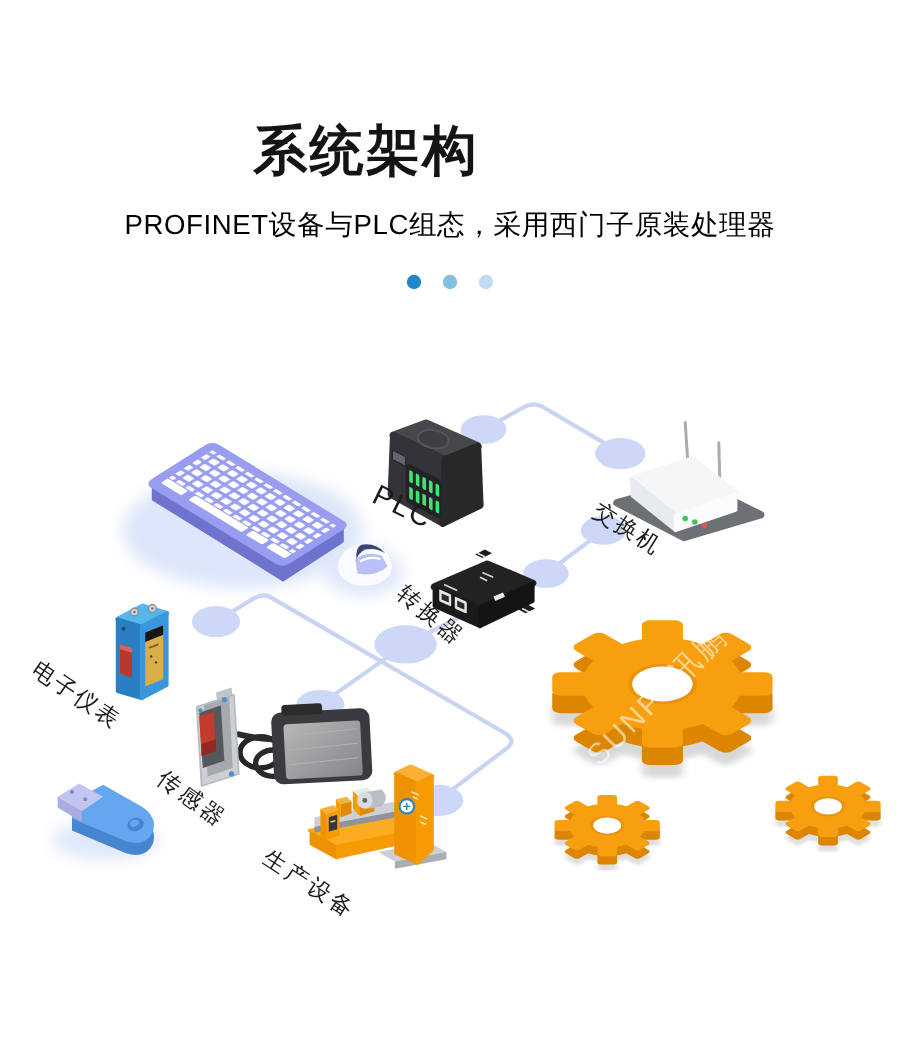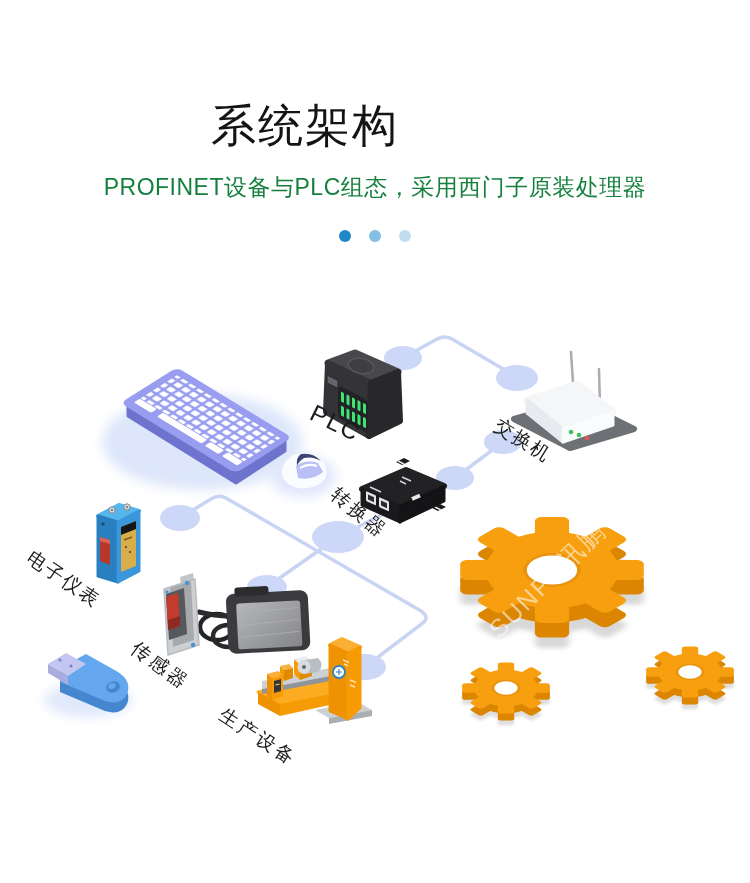--- a/index.html
+++ b/index.html
@@ -7,7 +7,7 @@
         font-family:"Liberation Sans","DejaVu Sans",sans-serif;}
   .header{position:absolute;top:0;left:0;width:750px;text-align:center;}
   .title{margin:0;position:absolute;top:96px;left:0;width:610px;
-         font-size:45px;font-weight:400;color:#141414;letter-spacing:2px;}
+         font-size:45px;font-weight:700;color:#141414;letter-spacing:2px;}
   .subtitle{margin:0;position:absolute;top:172px;left:0;width:750px;
             font-size:23px;font-weight:400;color:#15803d;letter-spacing:0.5px;}
   .dots{position:absolute;top:228px;left:0;width:750px;text-align:center;}

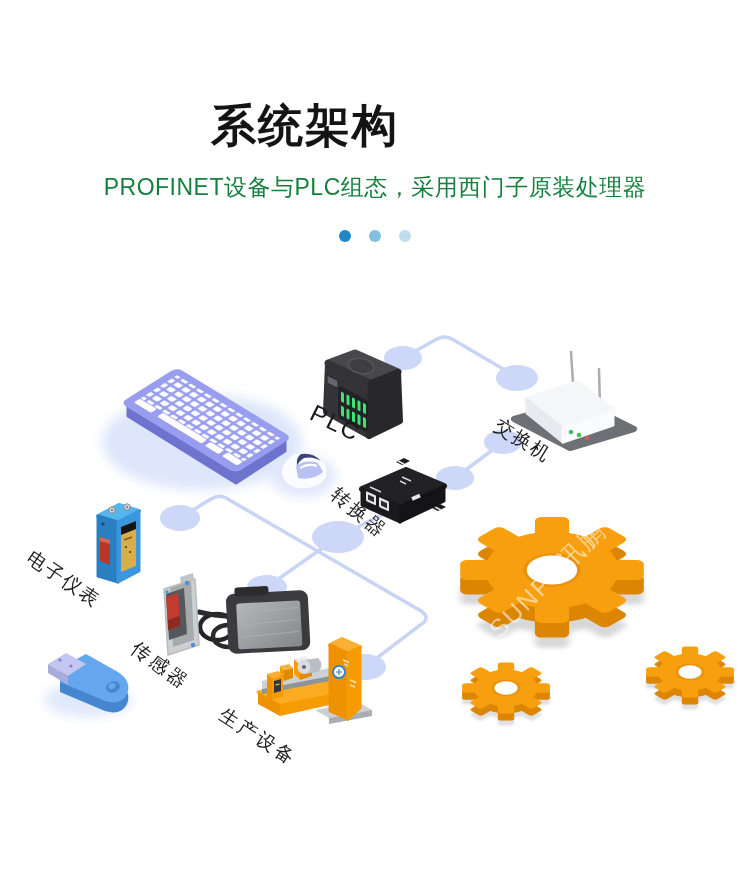--- a/index.html
+++ b/index.html
@@ -9,7 +9,7 @@
   .title{margin:0;position:absolute;top:96px;left:0;width:610px;
          font-size:45px;font-weight:700;color:#141414;letter-spacing:2px;}
   .subtitle{margin:0;position:absolute;top:172px;left:0;width:750px;
-            font-size:23px;font-weight:400;color:#15803d;letter-spacing:0.5px;}
+            font-size:23px;font-weight:400;color:#000000;letter-spacing:0.5px;}
   .dots{position:absolute;top:228px;left:0;width:750px;text-align:center;}
   .dots span{display:inline-block;width:12px;height:12px;border-radius:50%;margin:0 7px;}
   .diagram{position:absolute;left:0;top:0;width:750px;height:883px;}

